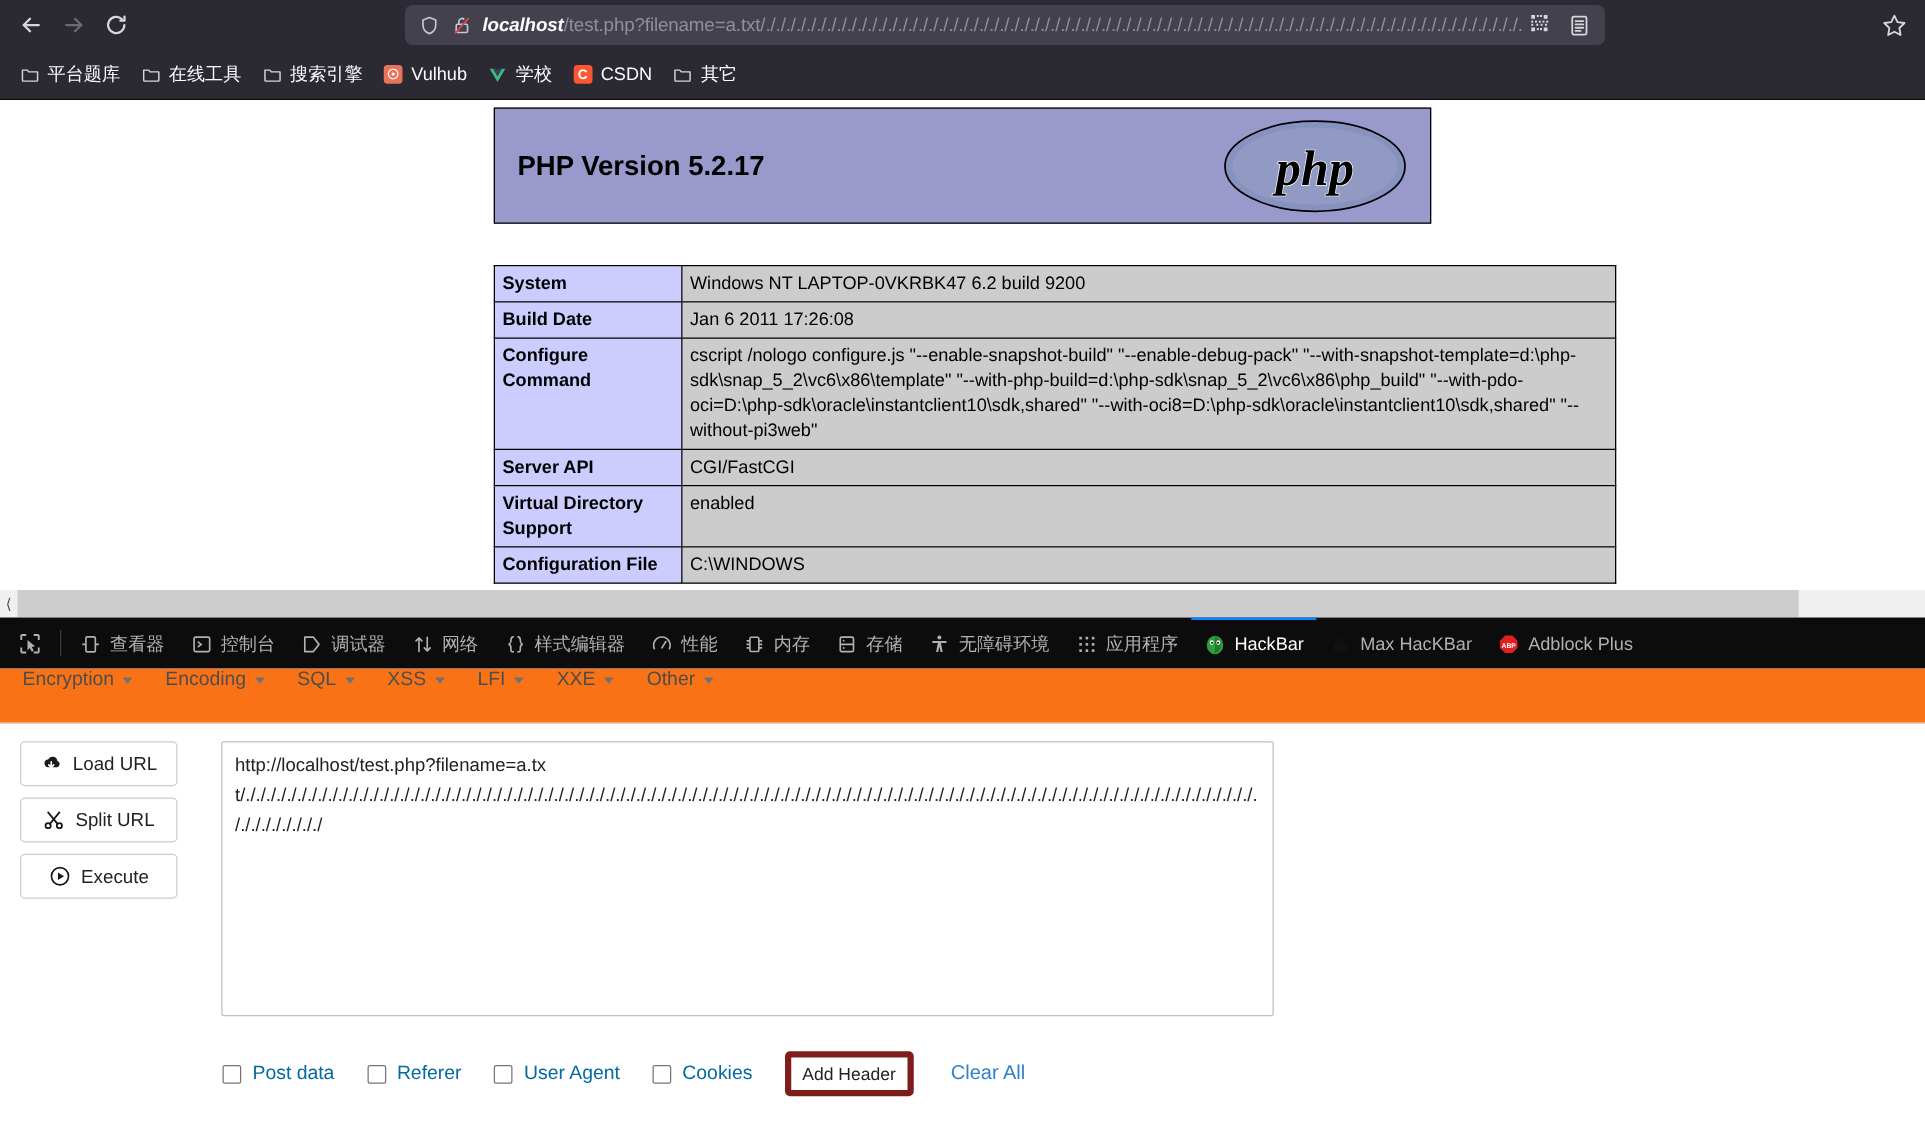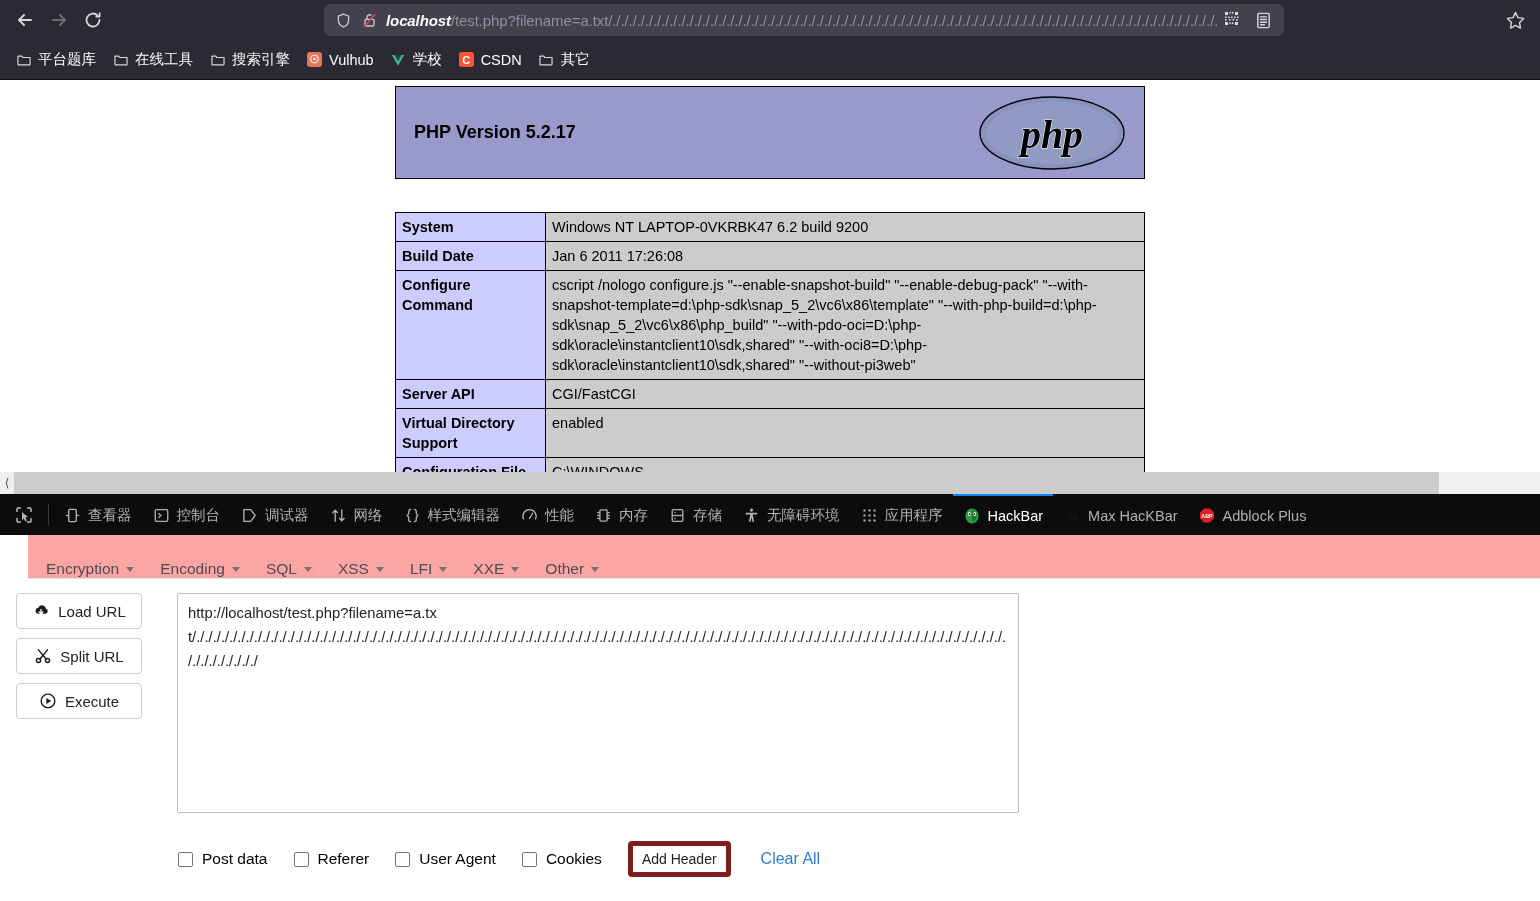--- a/index.html
+++ b/index.html
@@ -63,7 +63,7 @@
     display:flex; align-items:center; justify-content:space-between;
     padding:0 18px;
   }
-  #php-version { font-size:18px; font-weight:700; color:#000; }
+  #php-version { font-size:22px; font-weight:700; color:#000; }
   #php-logo { width:148px; height:78px; }
 
   #php-table { width:750px; border-collapse:collapse; margin-top:33px;

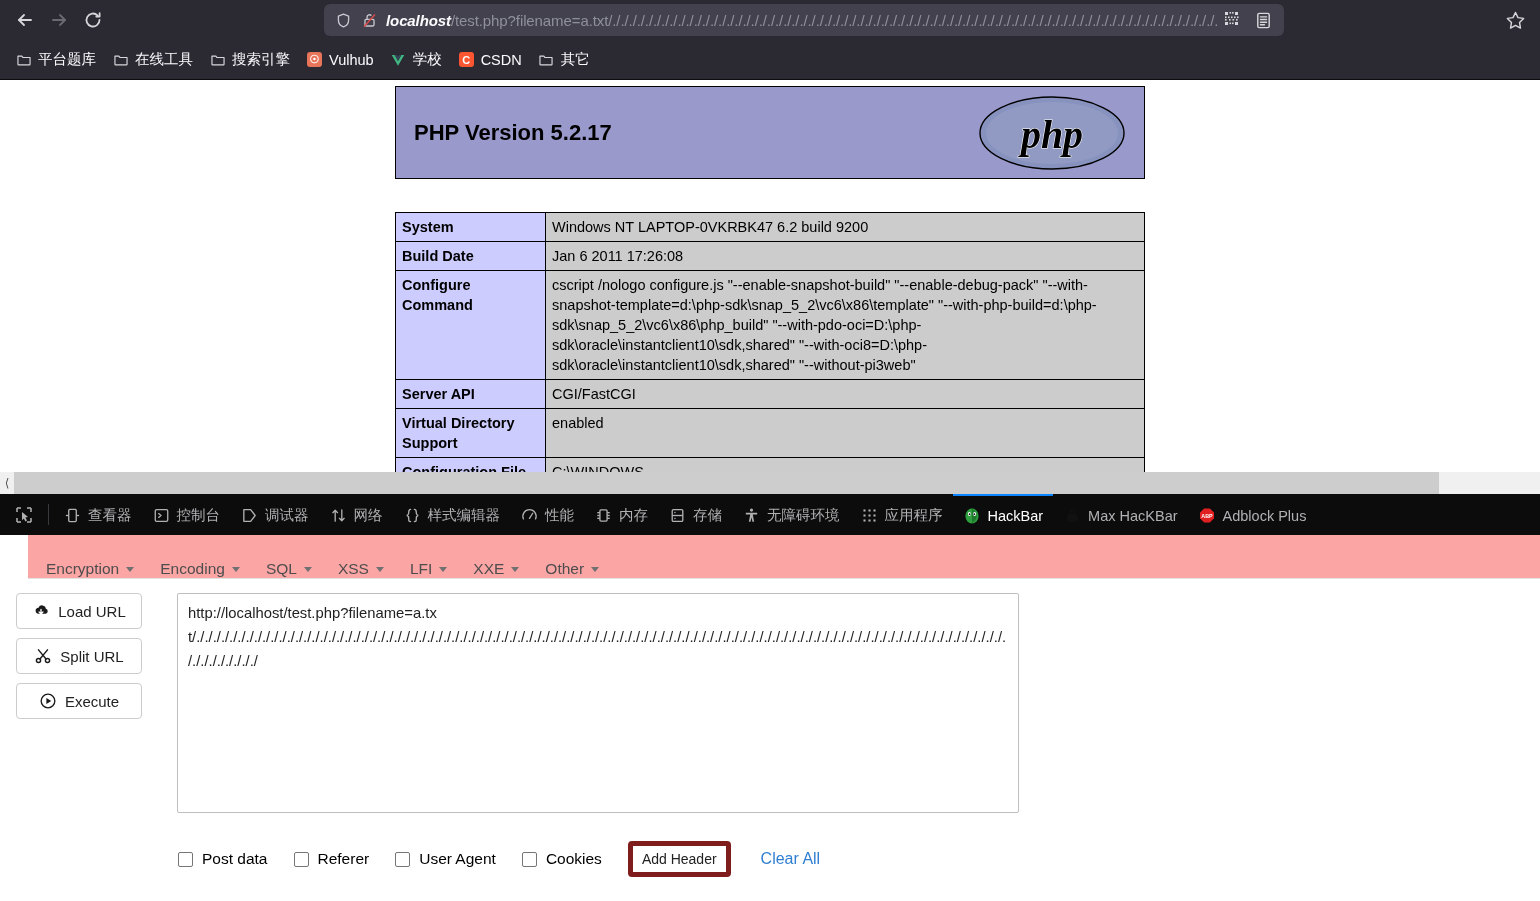--- a/index.html
+++ b/index.html
@@ -66,7 +66,7 @@
   #php-version { font-size:22px; font-weight:700; color:#000; }
   #php-logo { width:148px; height:78px; }
 
-  #php-table { width:750px; border-collapse:collapse; margin-top:33px;
+  #php-table { width:898px; border-collapse:collapse; margin-top:33px;
                border:1px solid #000; }
   #php-table td {
     border:1px solid #000; font-size:14.5px; color:#000;

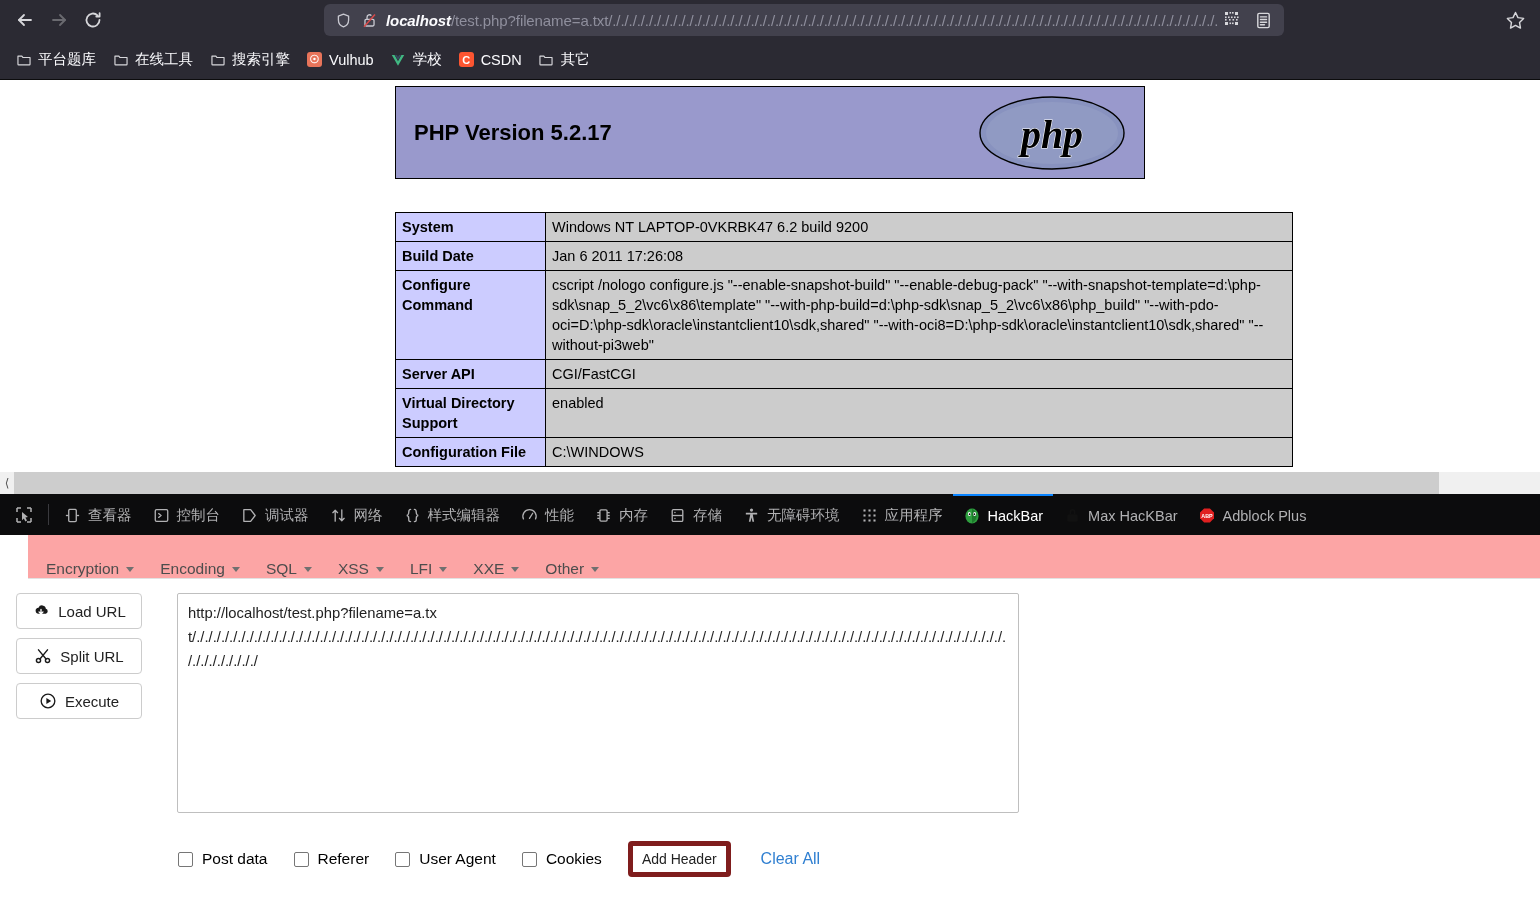--- a/index.html
+++ b/index.html
@@ -106,8 +106,8 @@
   
   #hackbar { background:#fff; height:366px; position:relative; }
   #hb-menubar {
-    height:44px; background:#fca5a5; border-bottom:1px solid #e2e2e2;
-    display:flex; align-items:flex-end; padding-left:18px; gap:26px;margin-left:28px;
+    height:44px; background:#f97316; border-bottom:1px solid #e2e2e2;
+    display:flex; align-items:flex-start; padding-left:18px; gap:26px;
   }
   .hb-menu { font-size:15.5px; color:#4d4d4d; display:flex; align-items:center; gap:7px; }
   .caret { width:0;height:0;border-left:4.5px solid transparent;

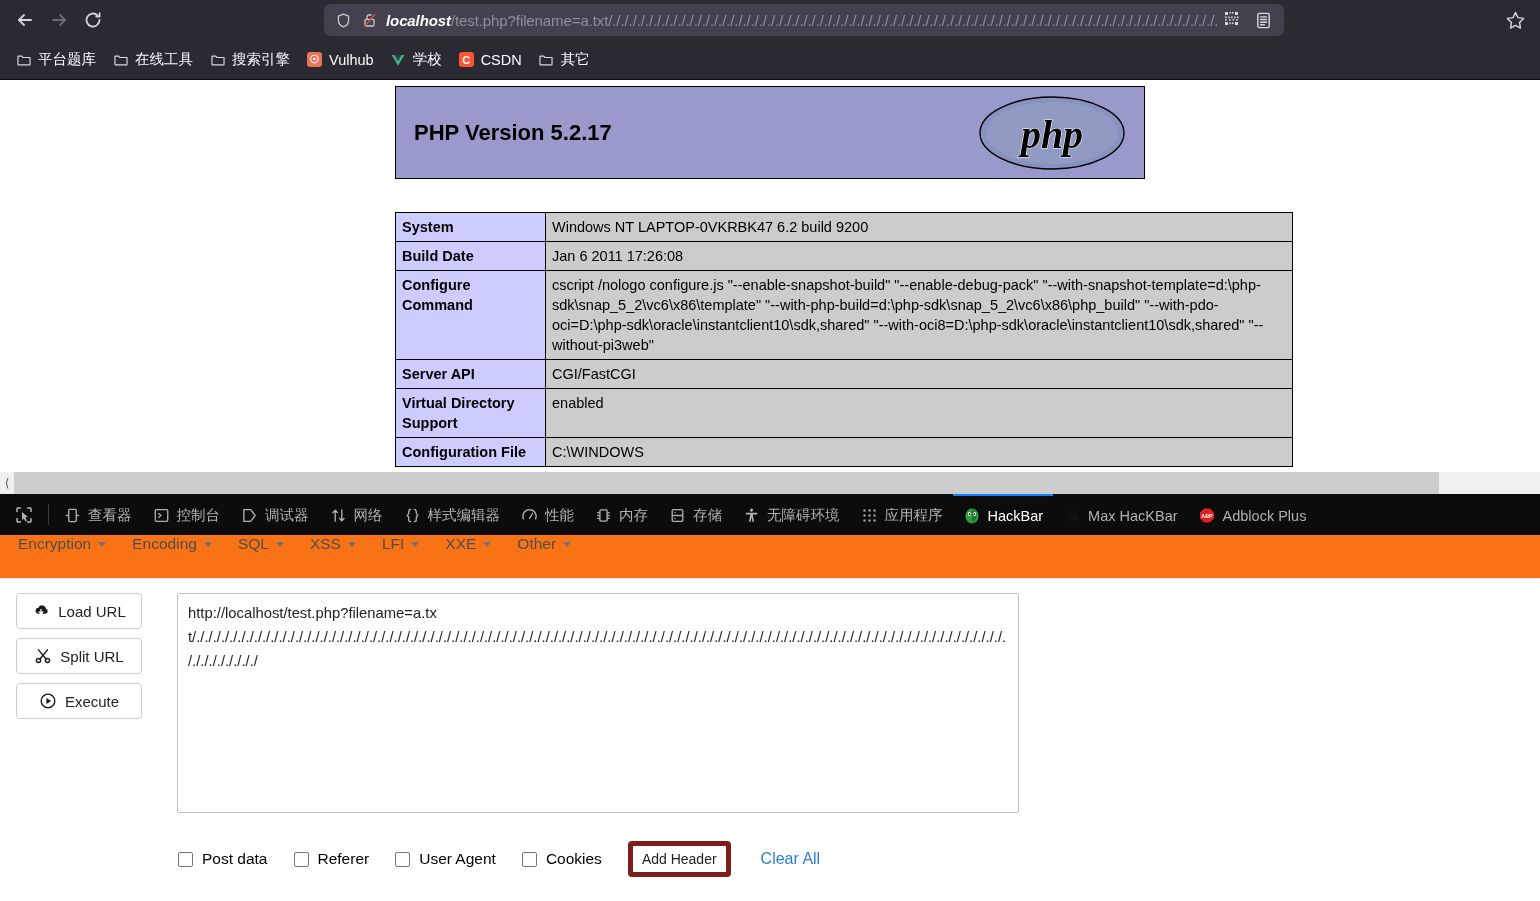--- a/index.html
+++ b/index.html
@@ -136,7 +136,7 @@
     margin-top:28px;
   }
   .hb-check { display:flex; align-items:center; gap:9px; margin-right:26px;
-              font-size:15.5px; color:#000000; }
+              font-size:15.5px; color:#0369a1; }
   .cbox { width:15px; height:15px; border:1px solid #767676; background:#fff;
           border-radius:2px; flex:0 0 auto; }
   #add-header-btn {

